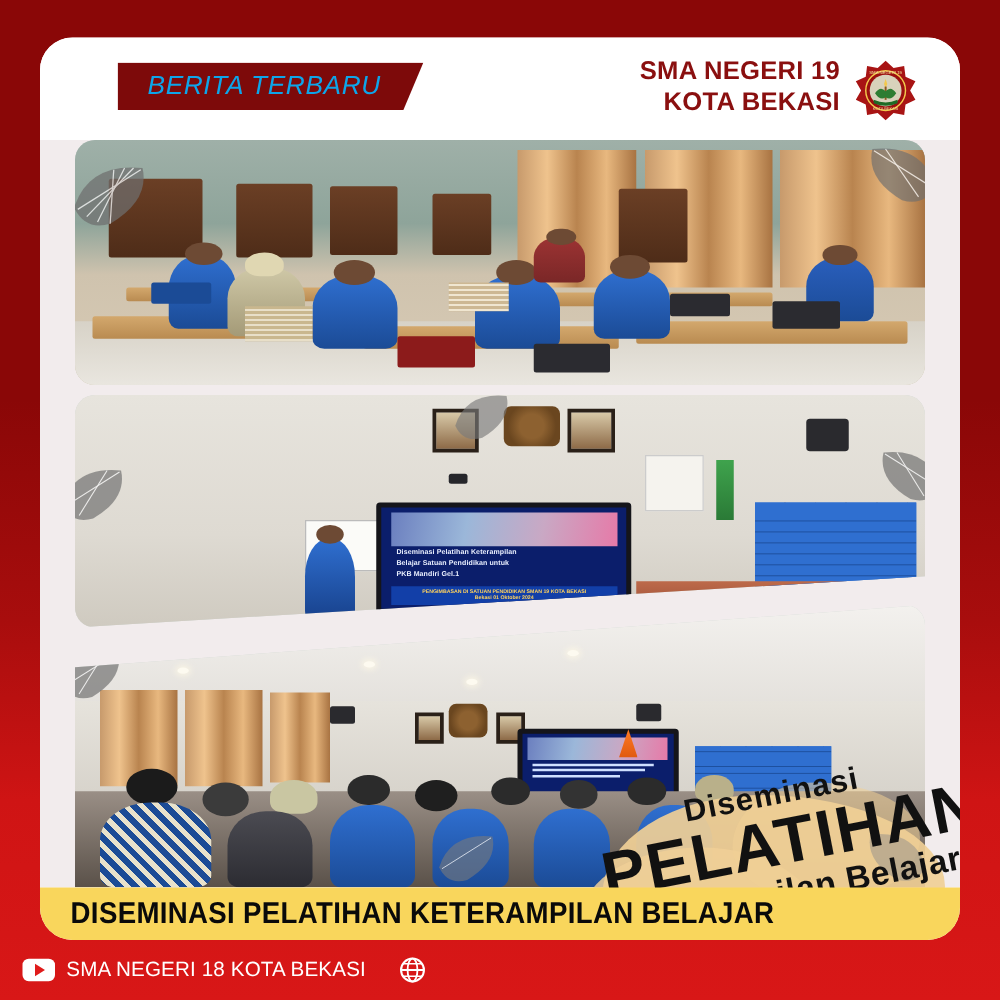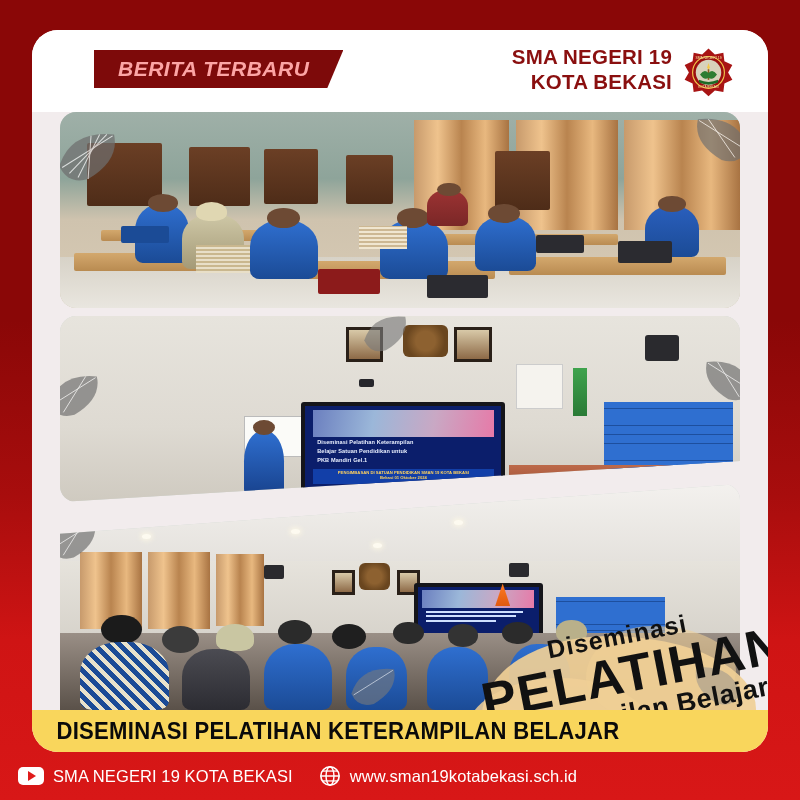--- a/index.html
+++ b/index.html
@@ -34,7 +34,7 @@
     clip-path:polygon(0 0, 100% 0, calc(100% - 16px) 100%, 0 100%);
   }
   #badge-text {
-    color:#fca5a5; font-style:italic; font-weight:bold;
+    color:#0ea5e9; font-style:italic; font-weight:normal;
     font-size:21px; letter-spacing:.5px; white-space:nowrap;text-align:right;
   }
   #school-block {

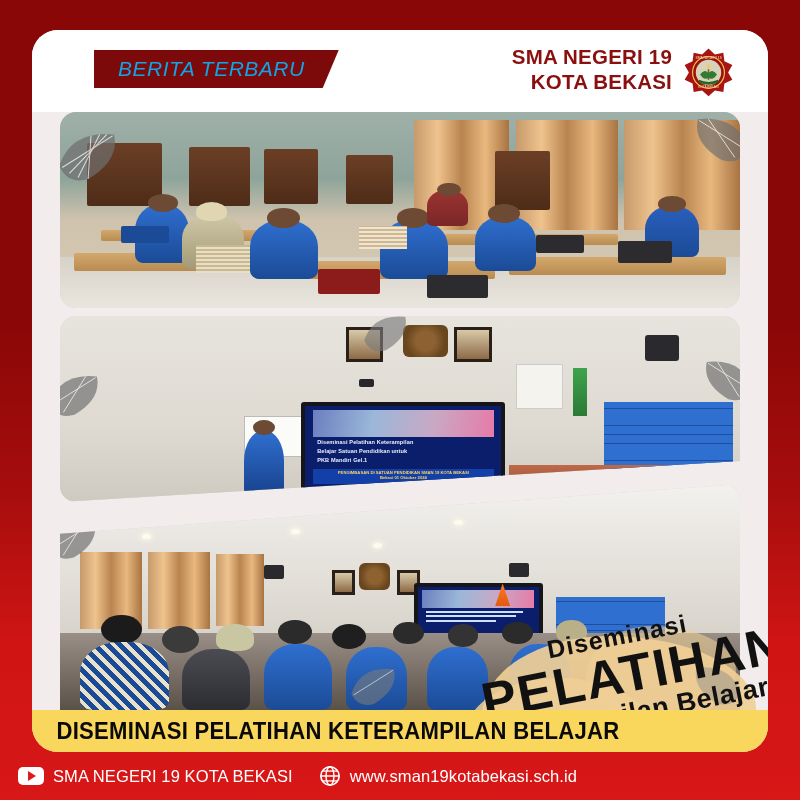--- a/index.html
+++ b/index.html
@@ -380,7 +380,7 @@
     <span id="yt-icon">
         <span id="yt-tri"></span>
       </span>
-    <span class="f-label">SMA NEGERI 19 KOTA BEKASI</span>
+    <span class="f-label">SMA NEGERI 18 KOTA BEKASI</span>
   </div>
 
   <div class="f-item">

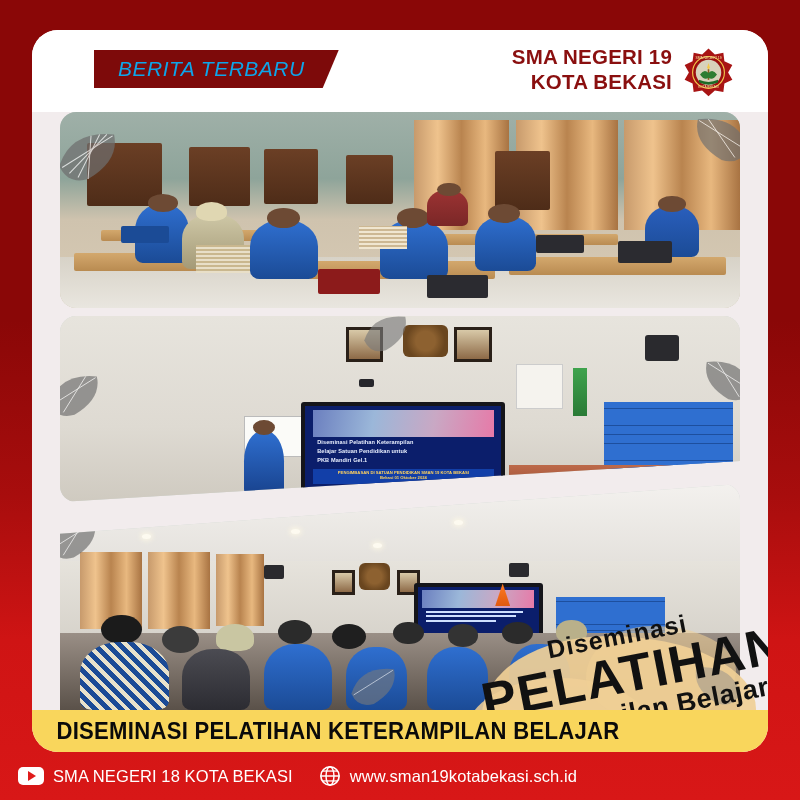--- a/index.html
+++ b/index.html
@@ -391,7 +391,6 @@
       <line x1="4" y1="6.6" x2="20" y2="6.6" stroke="#fff" stroke-width="1.4"></line>
       <line x1="4" y1="17.4" x2="20" y2="17.4" stroke="#fff" stroke-width="1.4"></line>
     </svg>
-    <span class="f-label">www.sman19kotabekasi.sch.id</span>
   </div>
 
 </div>

